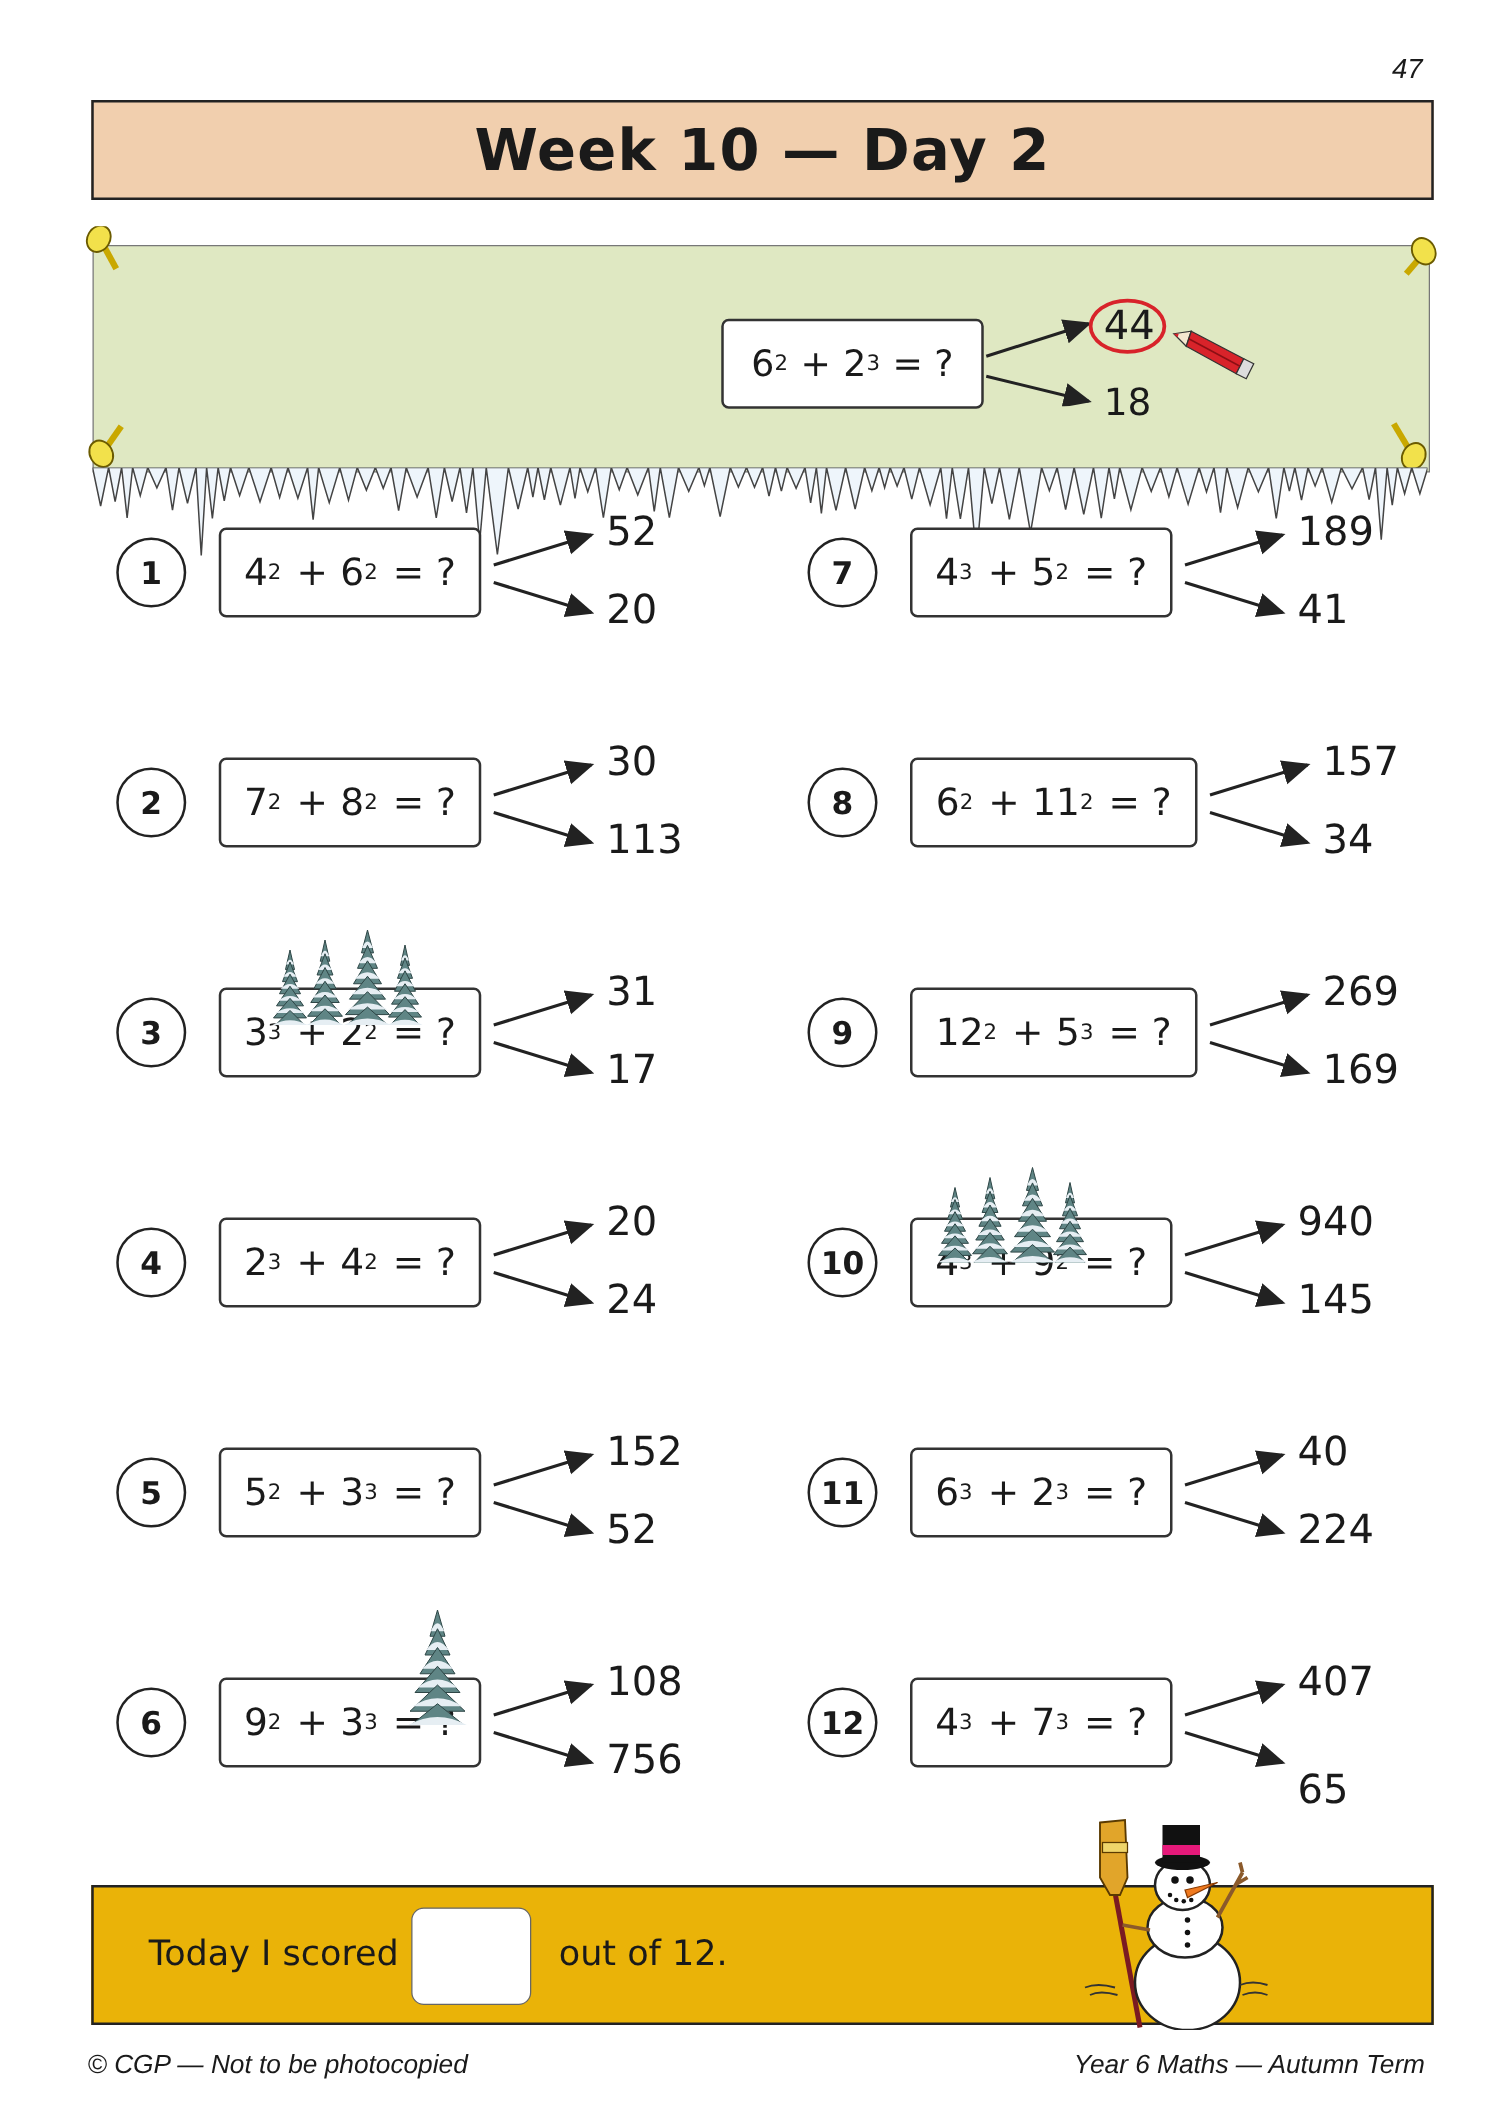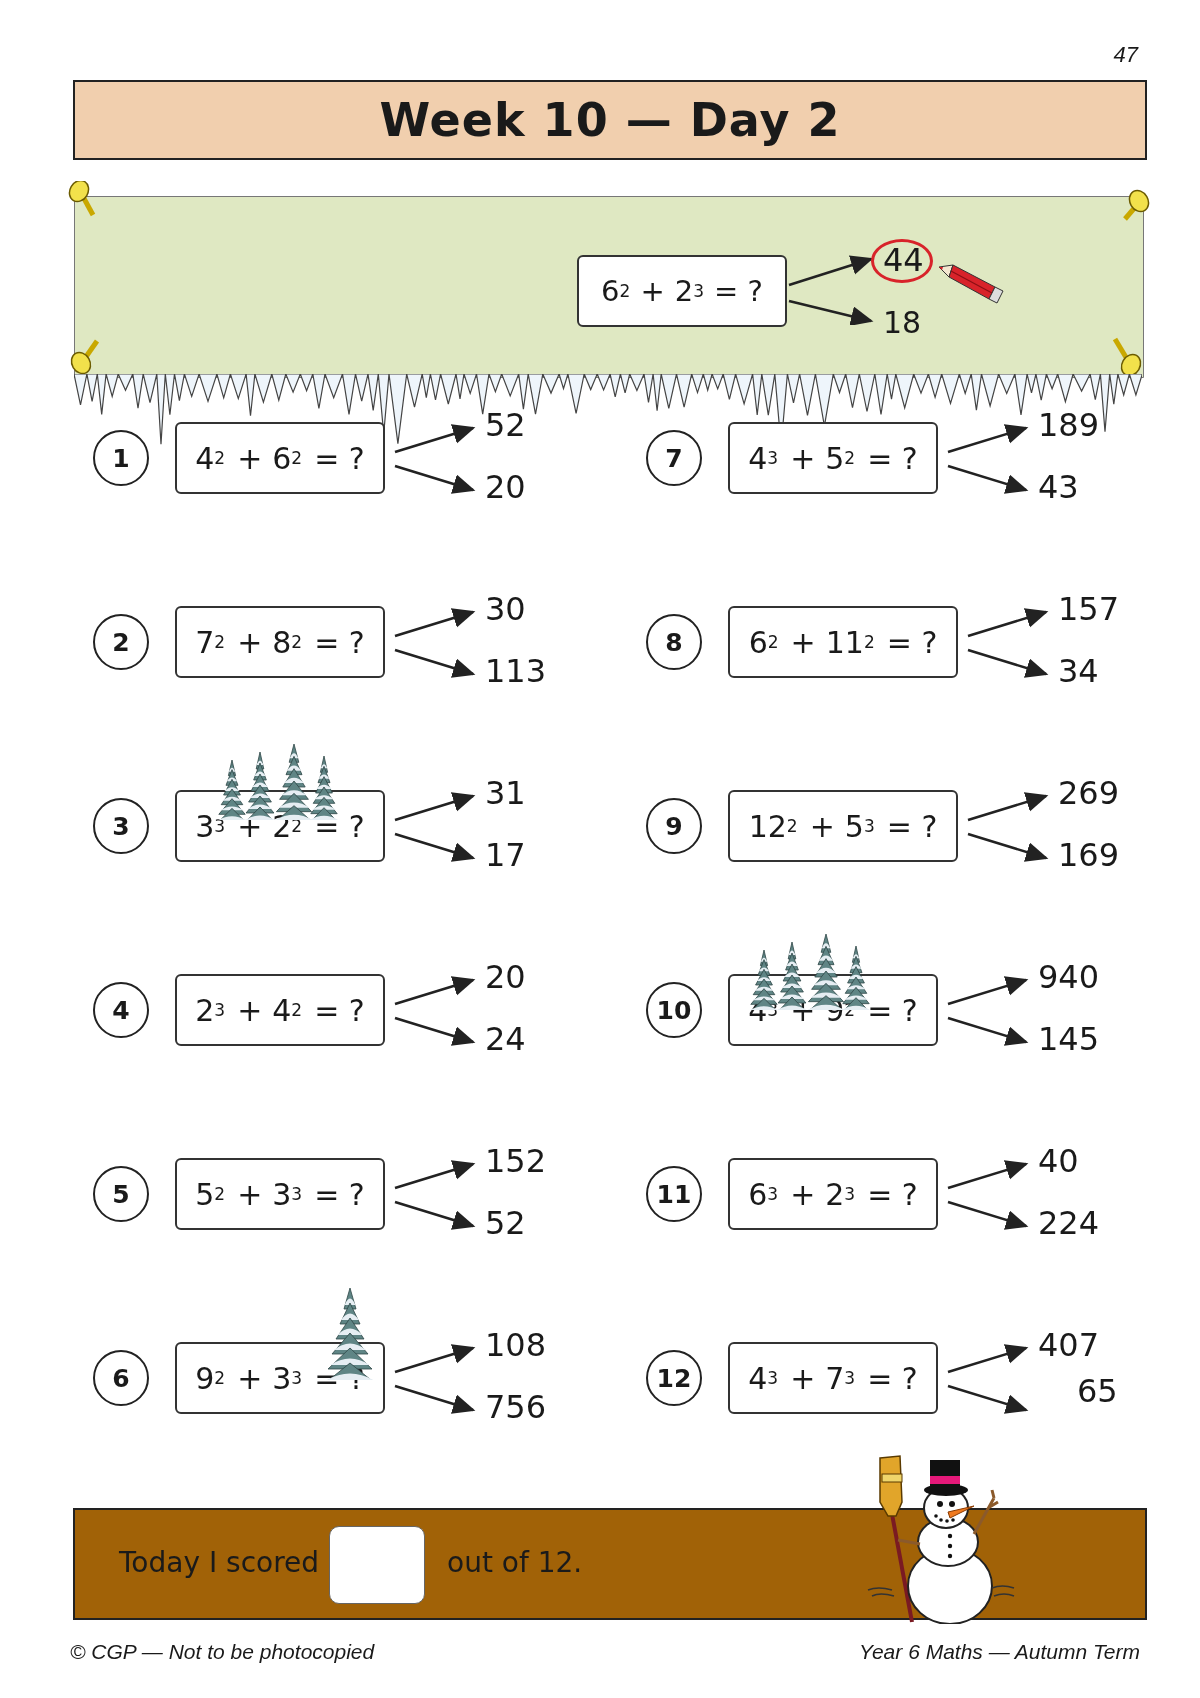--- a/index.html
+++ b/index.html
@@ -288,7 +288,7 @@
         <line x1="2" y1="48" x2="80" y2="72" stroke="#222" stroke-width="2.5" marker-end="url(#ah7)"></line>
       </svg>
       <span class="opt" style="left: 1038px; top: 406px;">189</span>
-      <span class="opt" style="left: 1038px; top: 468px;">43</span>
+      <span class="opt" style="left: 1038px; top: 468px;">41</span>
     </div>
     <div>
       <div class="qnum" style="position: absolute; left: 646px; top: 614px;">8</div>

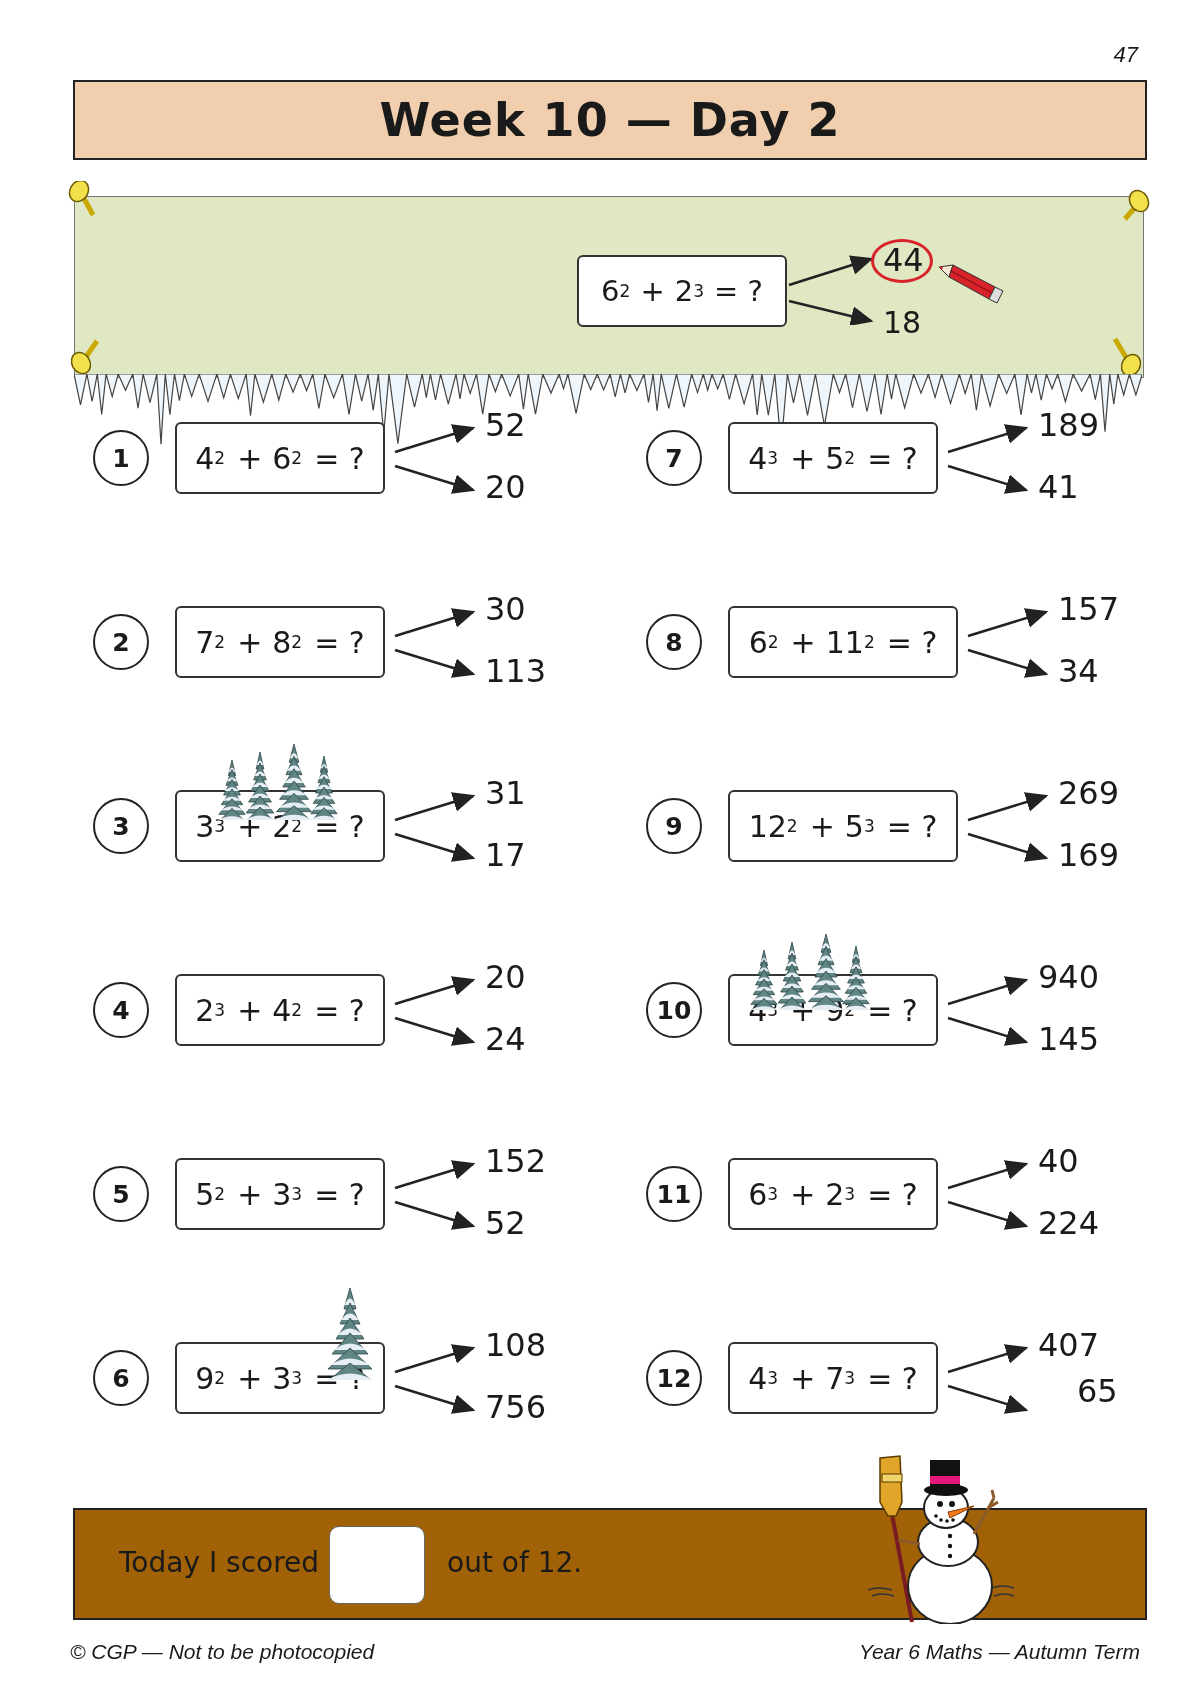--- a/index.html
+++ b/index.html
@@ -398,7 +398,7 @@
         <line x1="2" y1="48" x2="80" y2="72" stroke="#222" stroke-width="2.5" marker-end="url(#ah12)"></line>
       </svg>
       <span class="opt" style="left: 1038px; top: 1326px;">407</span>
-      <span class="opt" style="left: 1038px; top: 1372px; margin-left: 39px;">65</span>
+      <span class="opt" style="left: 1038px; top: 1412px;">65</span>
     </div>
   </div>
 

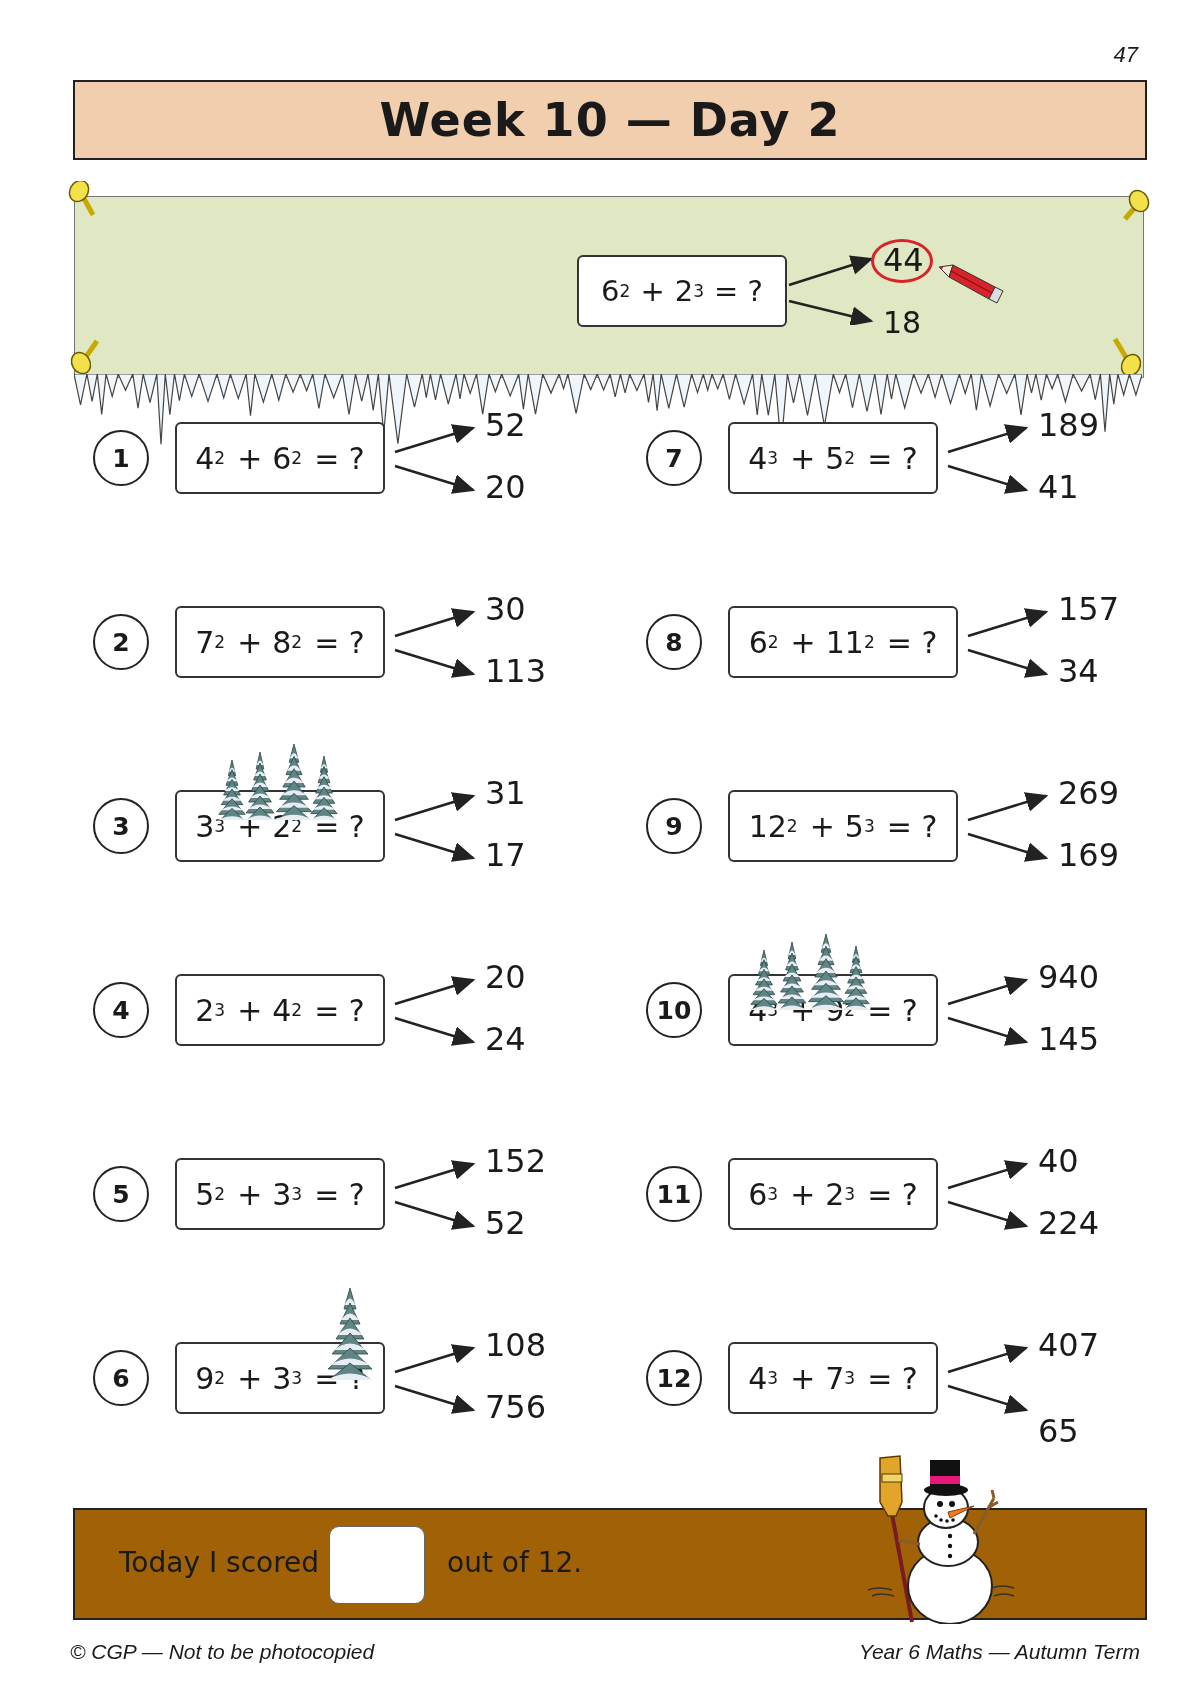--- a/index.html
+++ b/index.html
@@ -58,7 +58,7 @@
 
   .score-bar {
     position: absolute; left: 73px; top: 1508px; width: 1074px; height: 112px;
-    background: #a16207; border: 2px solid #222; box-sizing: border-box;
+    background: #eab308; border: 2px solid #222; box-sizing: border-box;
   }
   .score-bar .label-a { position: absolute; left: 44px; top: 36px; font-size: 28px; }
   .score-bar .score-box {

